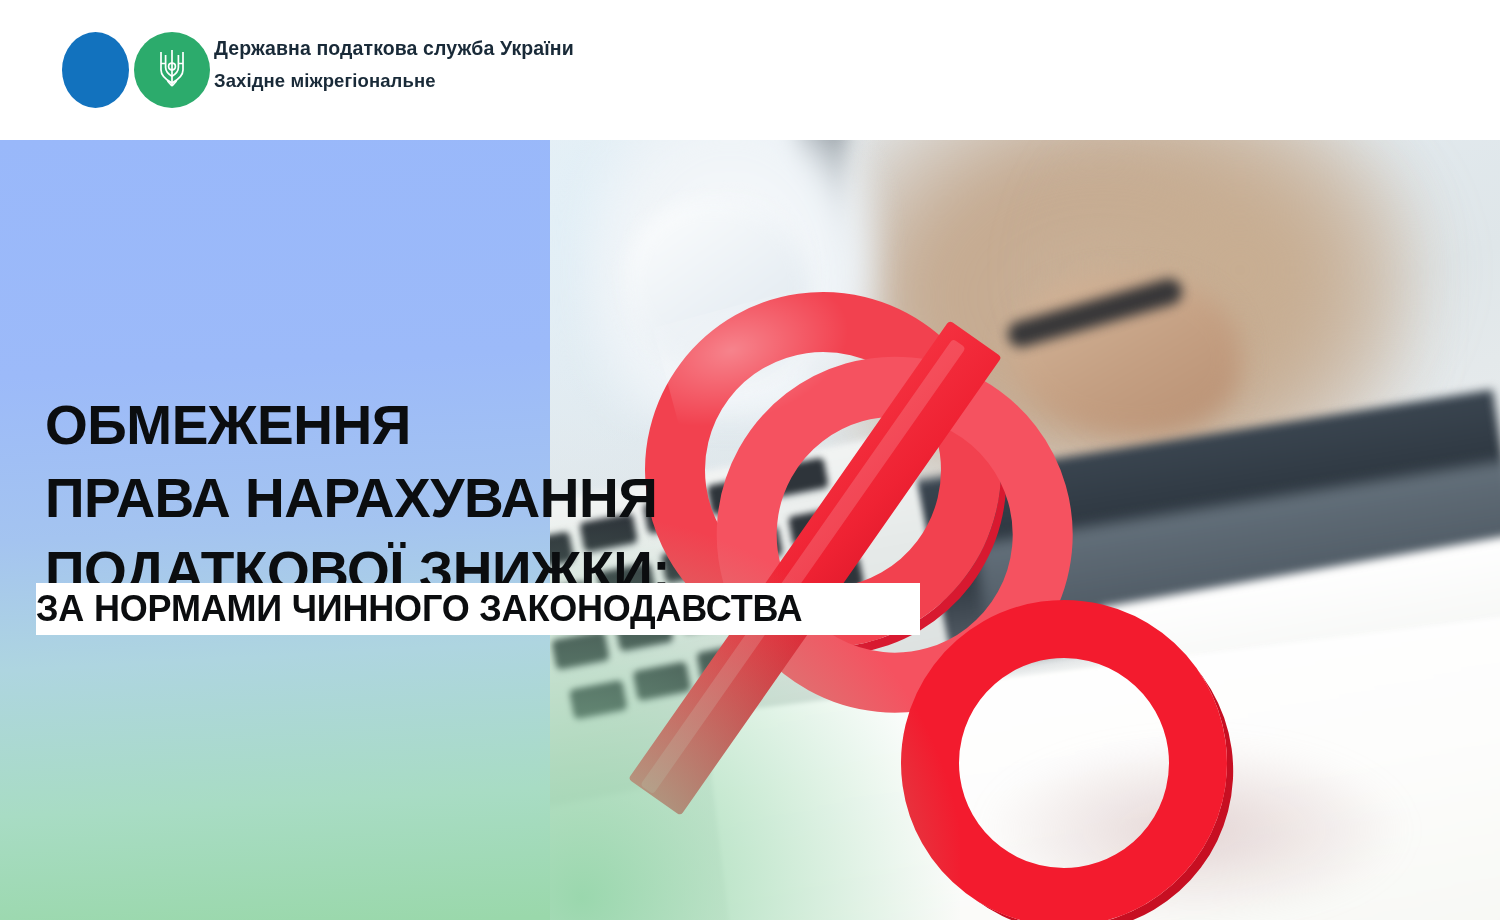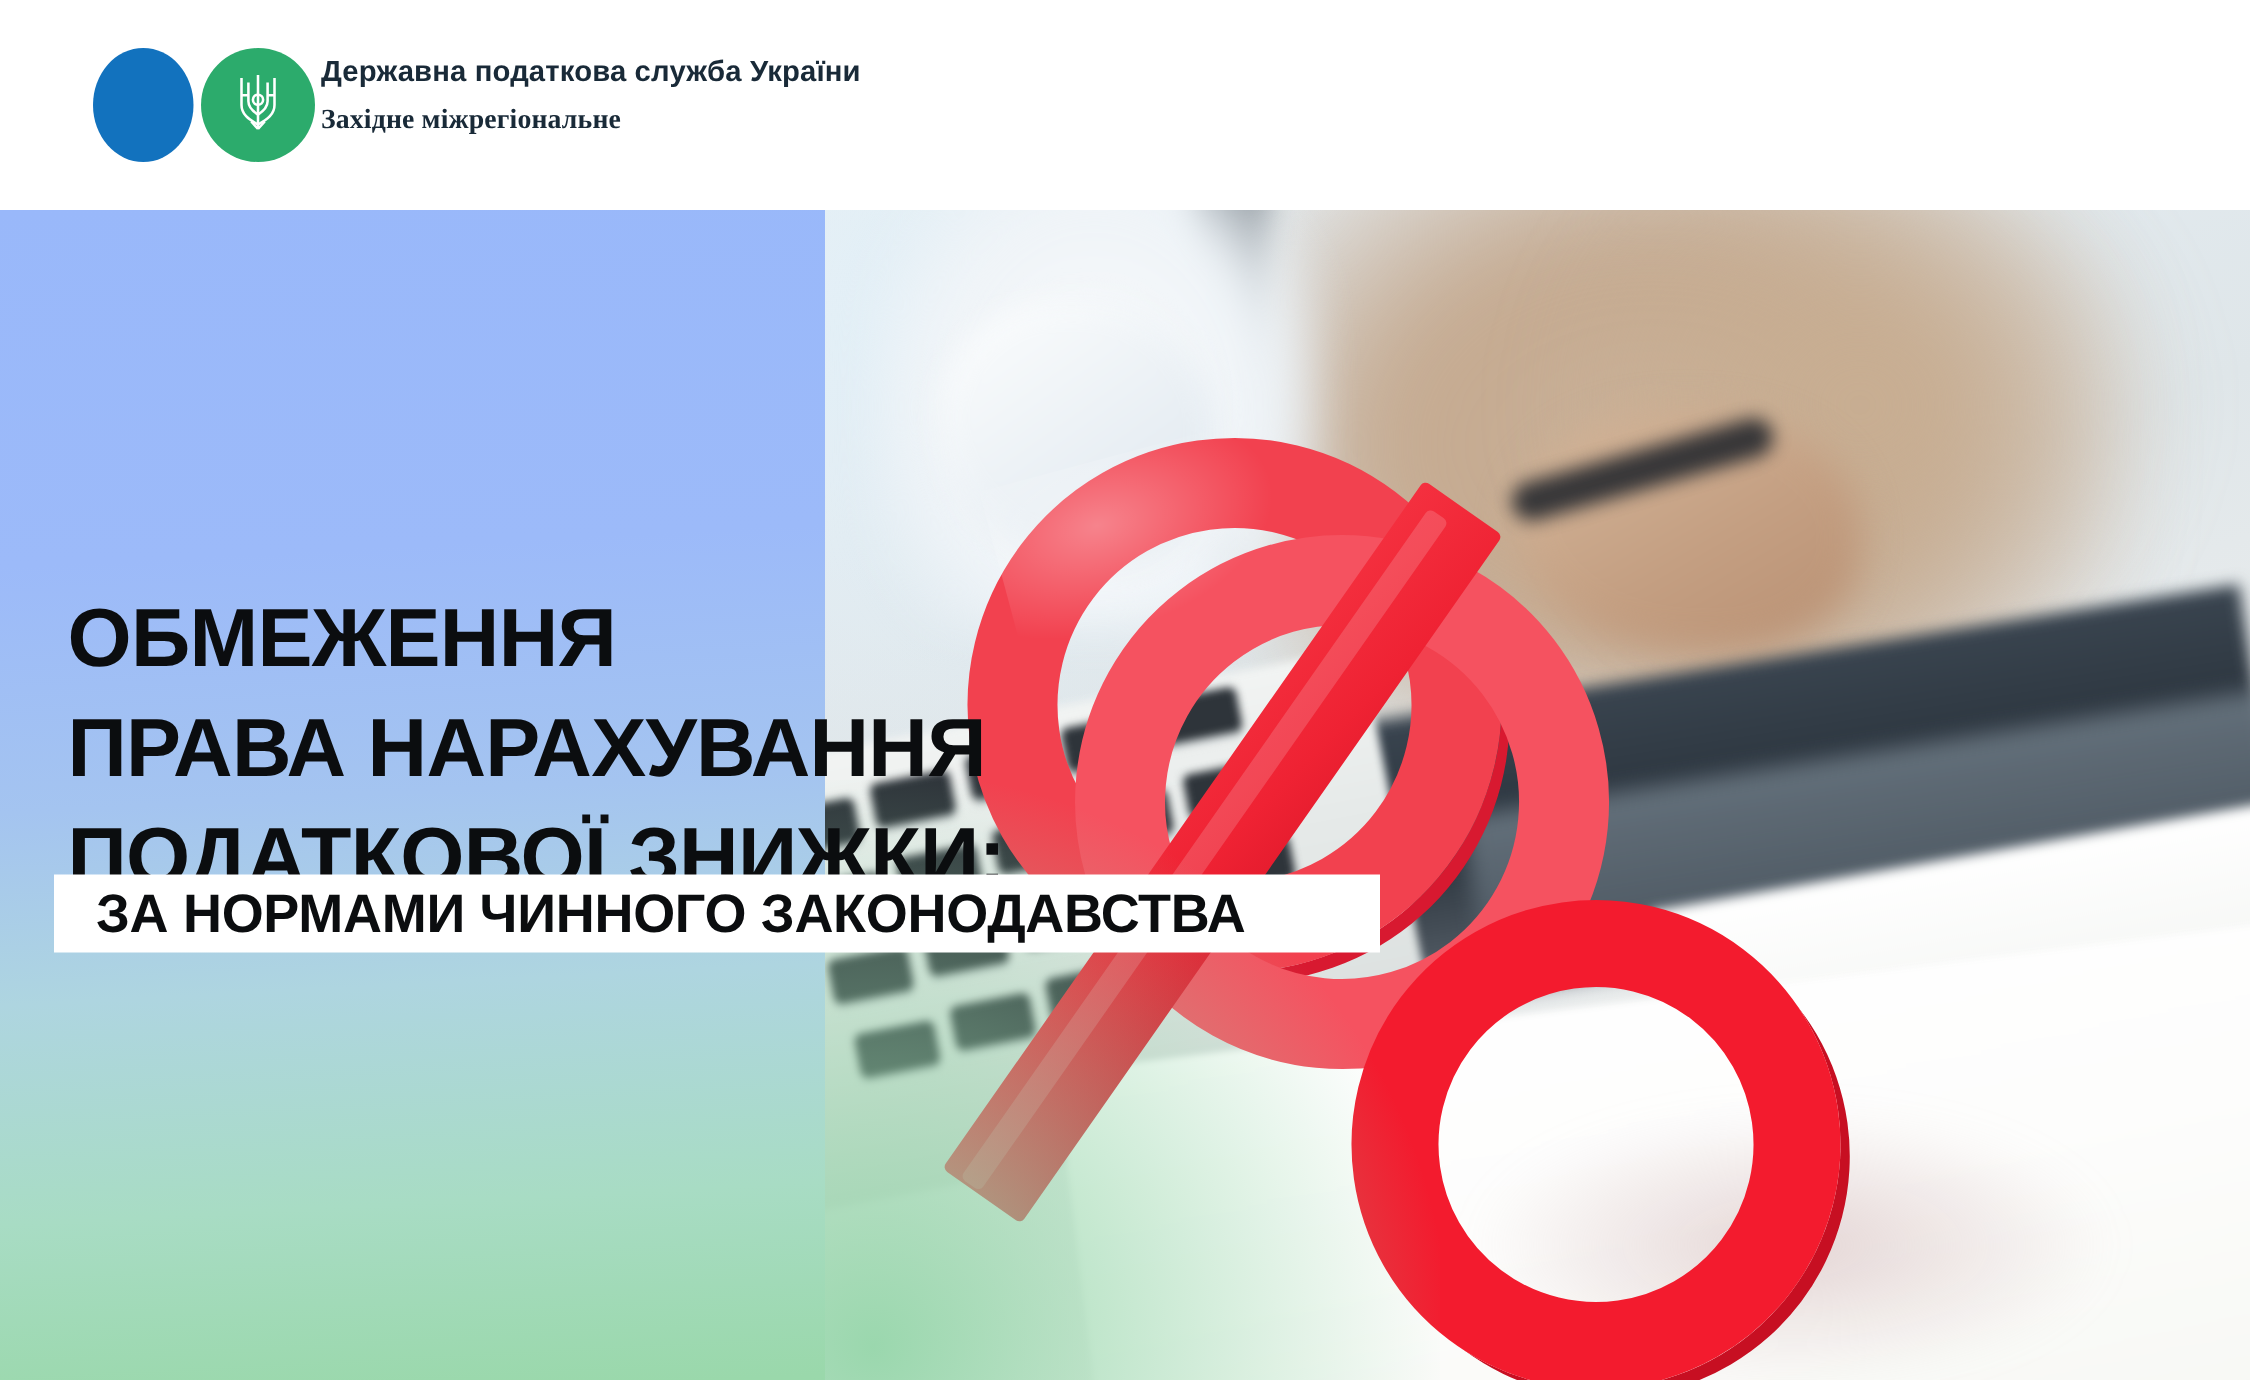--- a/index.html
+++ b/index.html
@@ -81,7 +81,6 @@
     line-height: 1.28;
     margin: 0;
     white-space: nowrap;
-    font-family: Liberation Serif, serif;
   }
 
   

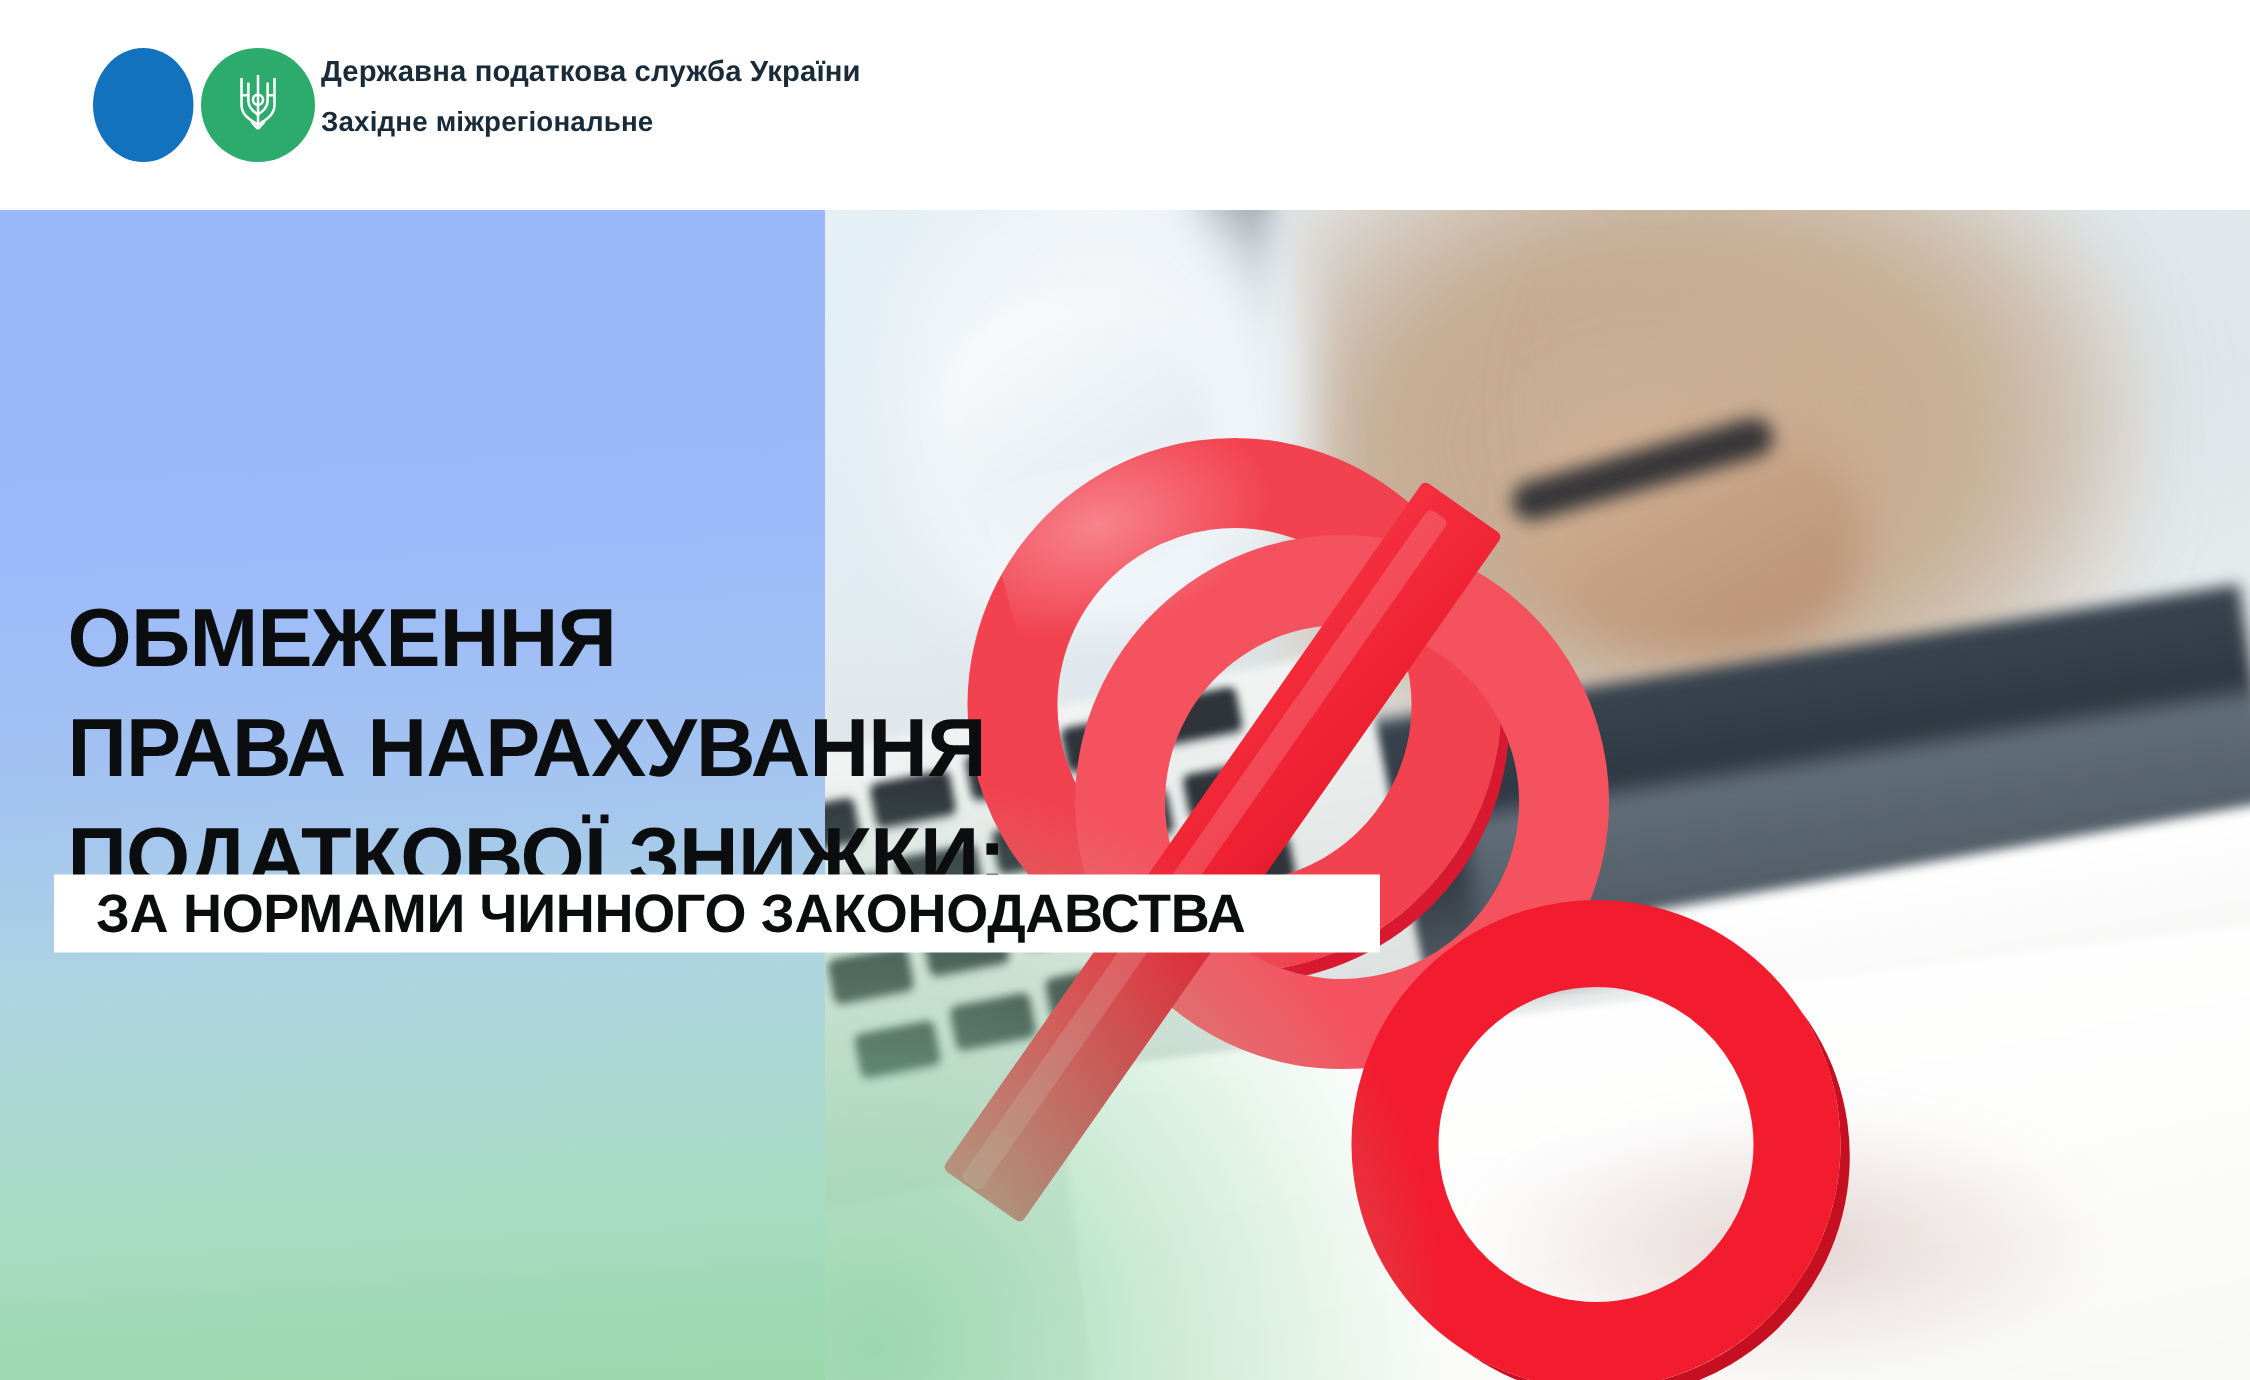--- a/index.html
+++ b/index.html
@@ -355,7 +355,7 @@
   }
   .subtitle-text {
     margin: 0;
-    padding-left: 28px;
+    padding-left: 0;
     font-size: 36px;
     font-weight: bold;
     letter-spacing: -0.2px;

